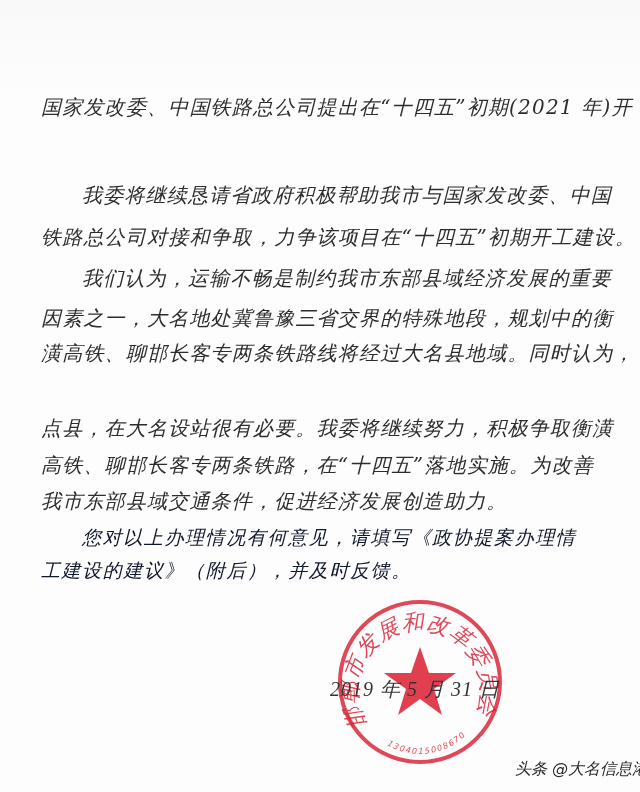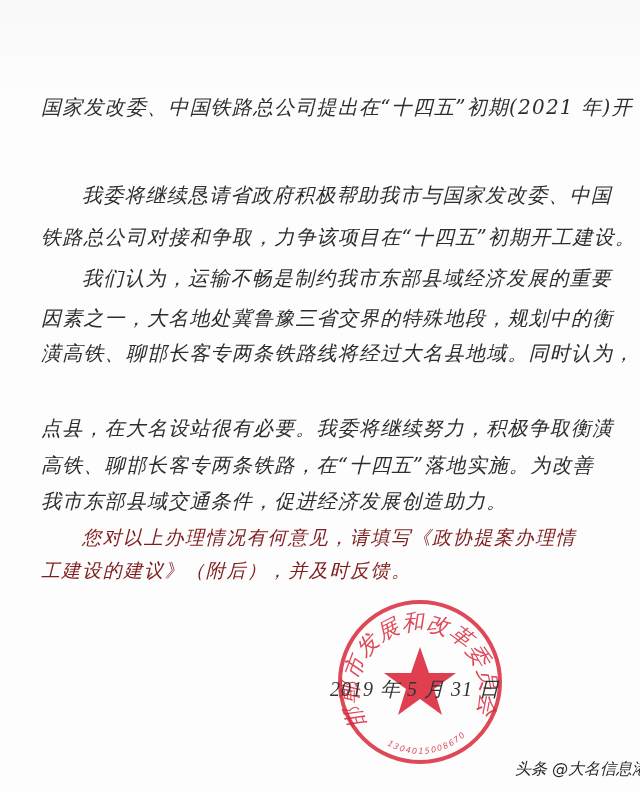--- a/index.html
+++ b/index.html
@@ -14,7 +14,7 @@
     background: linear-gradient(#f6f6f6, #fcfcfc); opacity: .6; }
   .line { position: absolute; left: 41px; white-space: nowrap; font-size: 20px; line-height: 24px;
     letter-spacing: 1.2px; color: #2d2d2d; }
-  .line.sm { font-size: 19px; letter-spacing: 1.6px; color: #7f1d1d; }
+  .line.sm { font-size: 19px; letter-spacing: 1.6px; color: #0f172a; }
   .indent { left: 82px; }
   .stamp { position: absolute; left: 335px; top: 597px; width: 170px; height: 170px; }
   .date { position: absolute; left: 330px; top: 676px; font-family: "Liberation Serif", serif;

